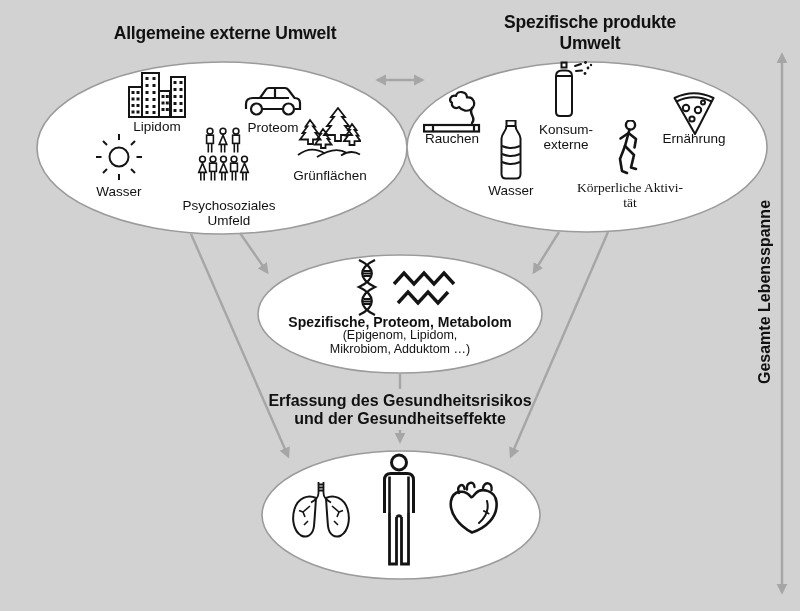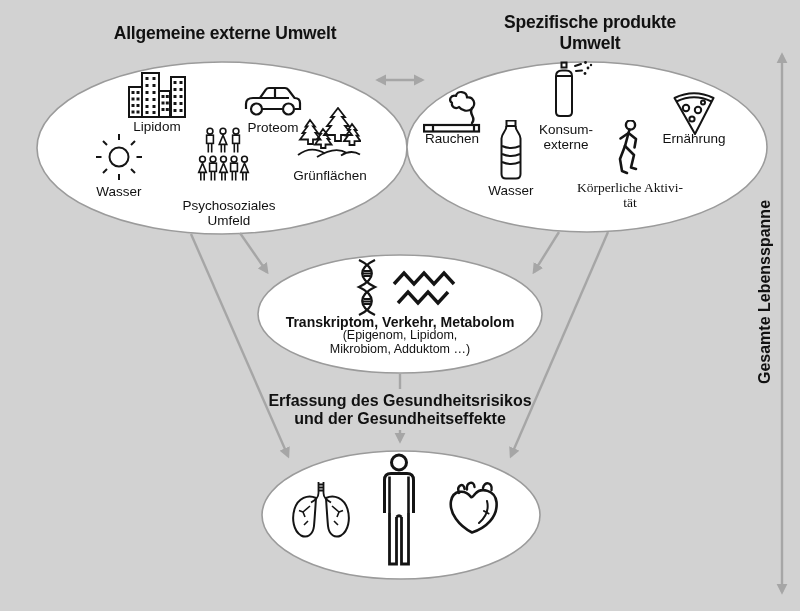--- a/index.html
+++ b/index.html
@@ -169,7 +169,7 @@
       <path d="M6,35 L16,24 L26,35 L36,24 L46,35 L56,24" stroke-width="3.4"></path>
     </svg>
   </div>
-  <div class="ctr biochem-main" style="left:400px;top:322px;">Transkriptom, Verkehr, Metabolom</div>
+  <div class="ctr biochem-main" style="left:400px;top:322px;">Spezifische, Proteom, Metabolom</div>
   <div class="ctr biochem-sub" style="left:400px;top:342px;">(Epigenom, Lipidom,
 Mikrobiom, Adduktom …)</div>
 

